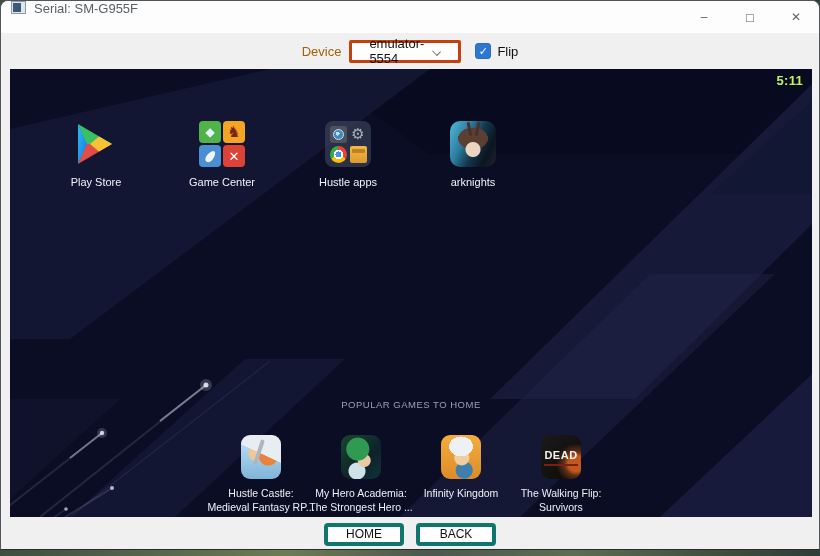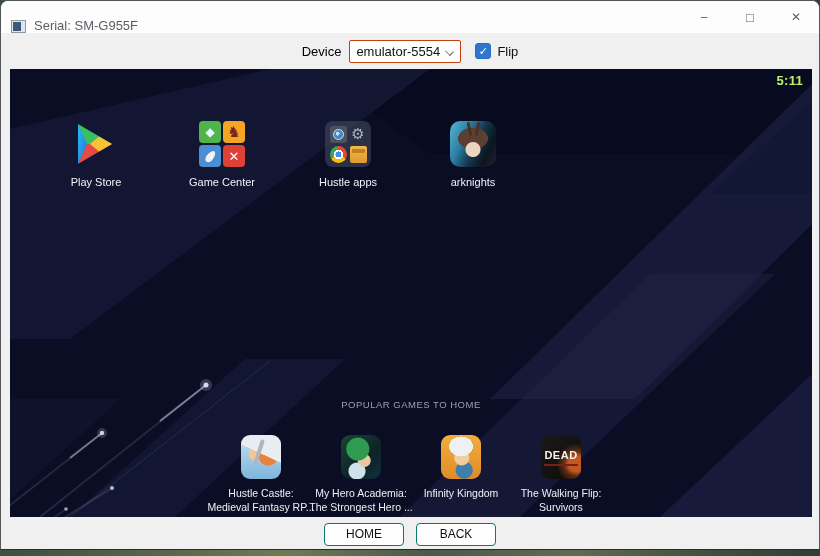--- a/index.html
+++ b/index.html
@@ -13,7 +13,7 @@
 
   
   .titlebar { position:absolute; left:0; top:0; right:0; height:32px; background:#fdfdfd;
-    display:flex; align-items:flex-end; }
+    display:flex; align-items:flex-start; }
   .app-icon { width:15px; height:13px; margin-left:10px; border:1px solid #8a9aa6; background:#dfe7ec;
     position:relative; }
   .app-icon::before { content:""; position:absolute; left:1px; top:1px; width:8px; height:9px; background:#3c5a77; }

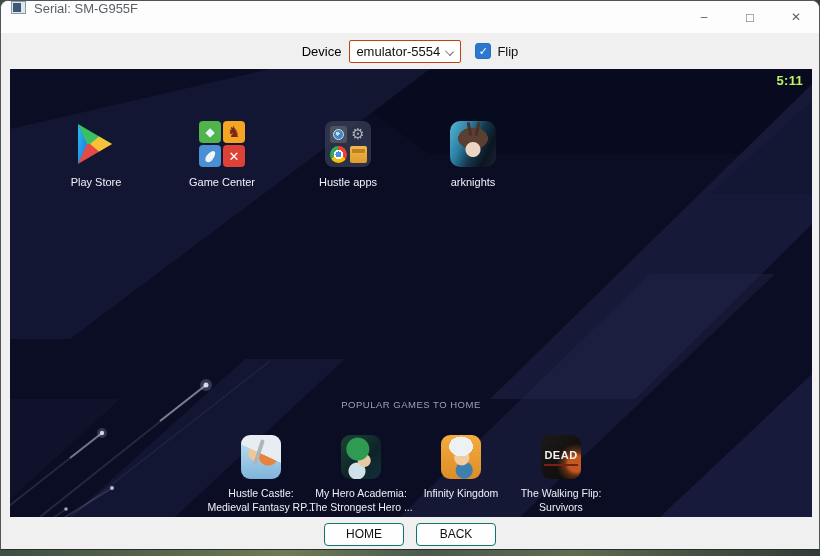--- a/index.html
+++ b/index.html
@@ -26,7 +26,7 @@
   
   .toolbar { position:absolute; left:0; top:32px; right:0; height:36px; background:#f0f0f0;
     display:flex; align-items:center; justify-content:center; gap:8px; }
-  .device-label { font-size:13px; color:#000000; }
+  .device-label { font-size:13px; color:#a16207; }
   .device-select { width:112px; height:23px; background:#fff; border:1px solid #c2410c; border-radius:2px;
     display:flex; align-items:center; padding:0 6px; position:relative; }
   .device-value { font-size:13px; color:#111; flex:1; }

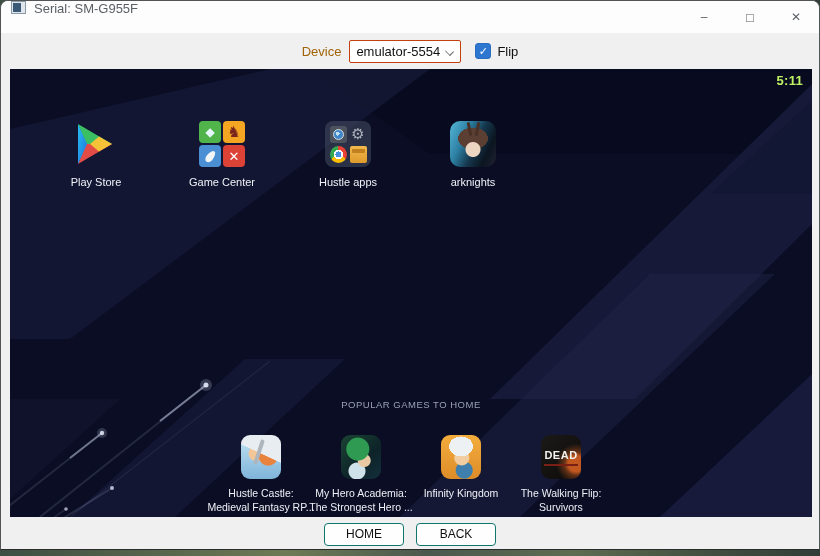--- a/index.html
+++ b/index.html
@@ -27,8 +27,8 @@
   .toolbar { position:absolute; left:0; top:32px; right:0; height:36px; background:#f0f0f0;
     display:flex; align-items:center; justify-content:center; gap:8px; }
   .device-label { font-size:13px; color:#a16207; }
-  .device-select { width:112px; height:23px; background:#fff; border:1px solid #c2410c; border-radius:2px;
-    display:flex; align-items:center; padding:0 6px; position:relative; }
+  .device-select { width:112px; height:23px; background:#fff; border:3px solid #c2410c; border-radius:2px;
+    display:flex; align-items:center; padding:0 17px; position:relative; }
   .device-value { font-size:13px; color:#111; flex:1; }
   .chevron-down { width:8px; height:8px; position:relative; margin-left:4px; }
   .chevron-down::before { content:""; position:absolute; left:0; top:1px; width:6px; height:6px;

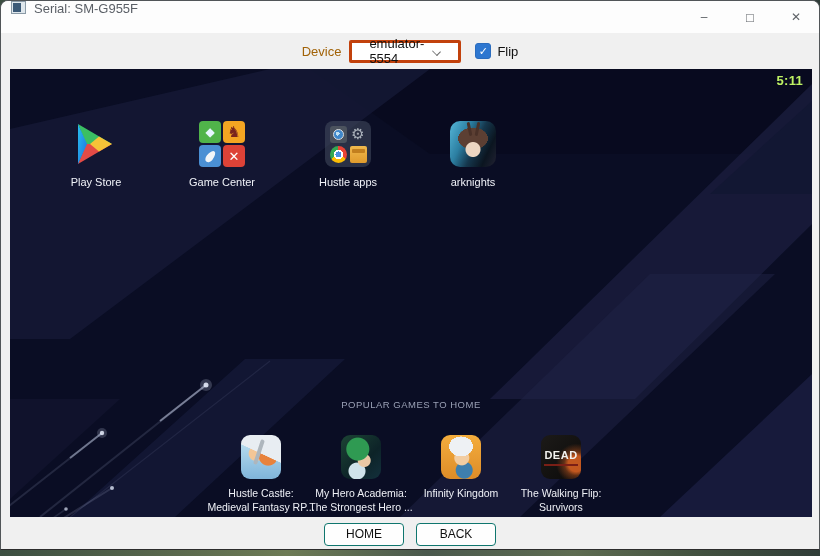--- a/index.html
+++ b/index.html
@@ -126,7 +126,7 @@
   
   .bottombar { position:absolute; left:0; top:516px; right:0; height:34px; background:#f0f0f0;
     display:flex; align-items:center; justify-content:center; gap:12px; }
-  .nav-btn { min-width:80px; height:23px; padding:0 18px; background:#fefefe; border:1px solid #0f766e;
+  .nav-btn { min-width:80px; height:23px; padding:0 18px; background:#fefefe; border:4px solid #0f766e;
     border-radius:4px; font-size:12px; color:#111; display:flex; align-items:center; justify-content:center;
     cursor:pointer; font-family:inherit; }
 </style>

